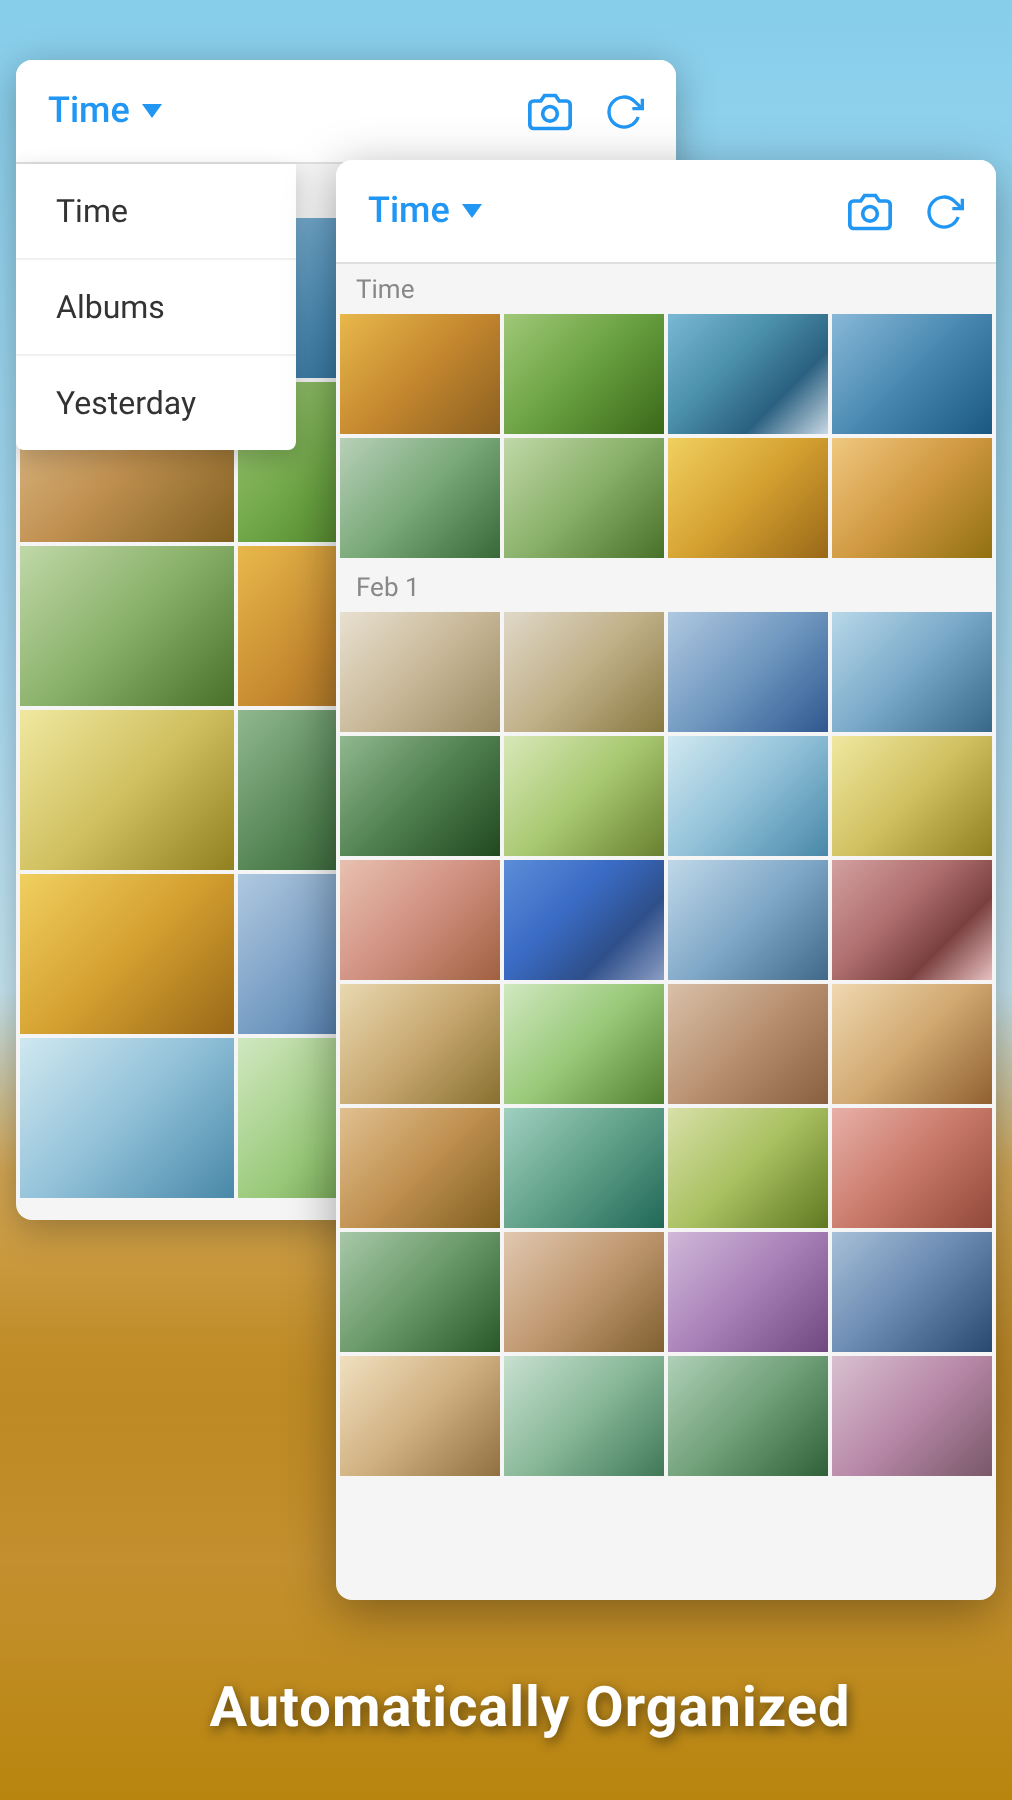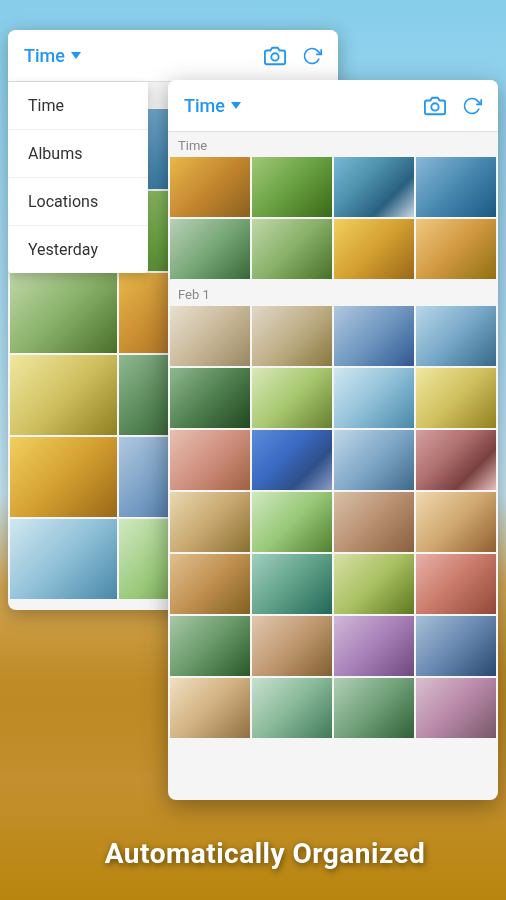--- a/index.html
+++ b/index.html
@@ -259,7 +259,6 @@
   <div class="dropdown-menu">
     <div class="dropdown-item">Time</div>
     <div class="dropdown-item">Albums</div>
-    <div class="dropdown-item">Locations</div>
     <div class="dropdown-item">Yesterday</div>
   </div>
 

